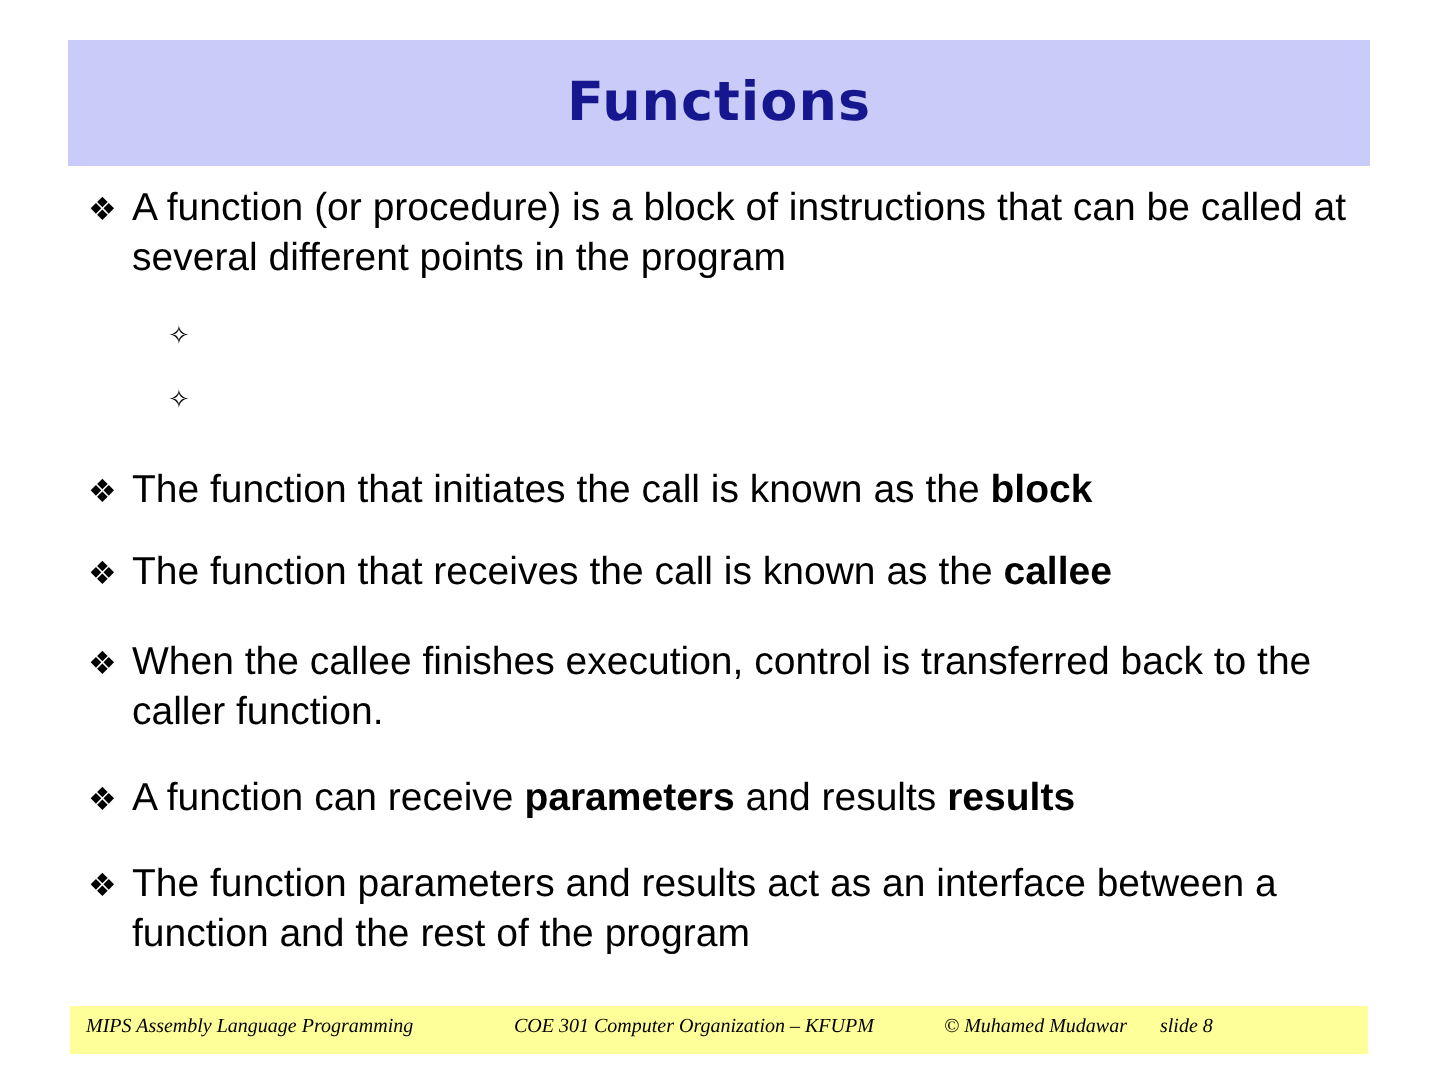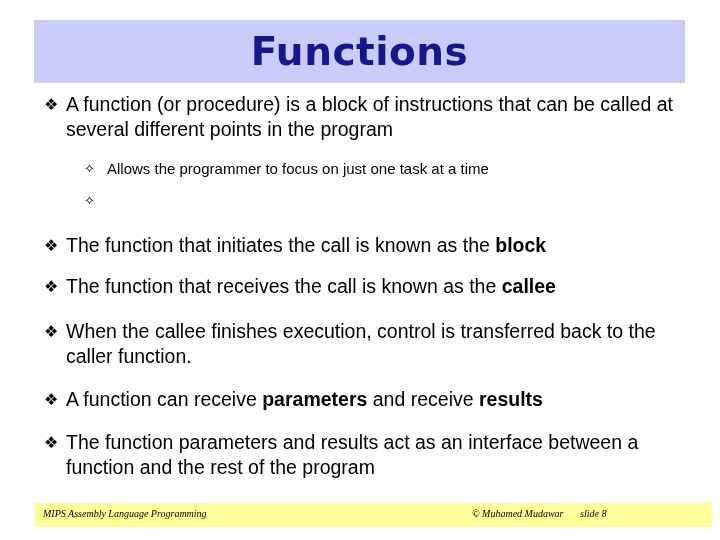--- a/index.html
+++ b/index.html
@@ -36,7 +36,7 @@
   }
   #title-text {
     font-family: "DejaVu Sans", sans-serif;
-    font-size: 39px;
+    font-size: 27px;
     font-weight: bold;
     letter-spacing: 0.5px;
     color: #16168f;

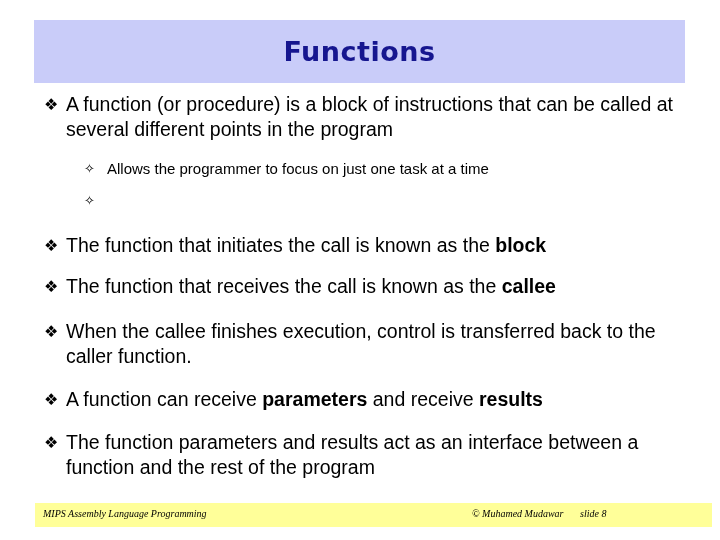--- a/index.html
+++ b/index.html
@@ -145,7 +145,6 @@
       </div>
       <div class="bullet-row lvl2 sp-s1">
         <span class="glyph">✧</span>
-        <span class="txt"><span>Allows the programmer to focus on just one task at a time</span></span>
       </div>
       <div class="bullet-row lvl2 sp-s2">
         <span class="glyph">✧</span>

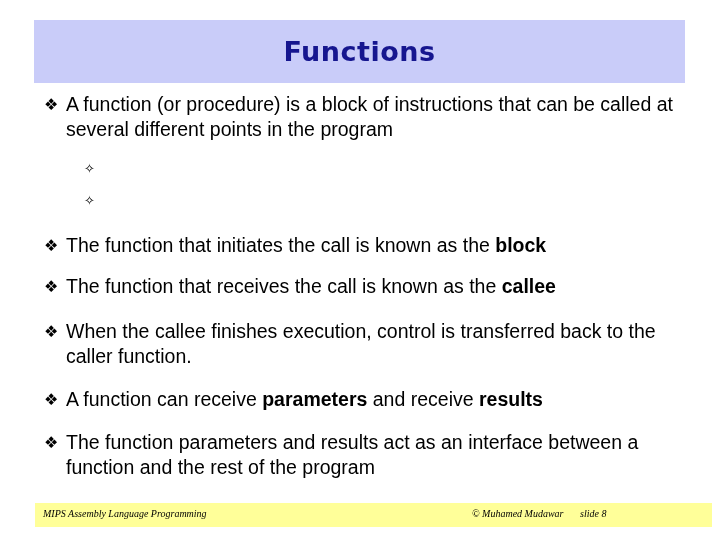--- a/index.html
+++ b/index.html
@@ -163,7 +163,7 @@
       </div>
       <div class="bullet-row lvl1 sp-b5">
         <span class="glyph">❖</span>
-        <span class="txt"><span>A function can receive </span><span class="bold">parameters</span><span> and receive </span><span class="bold">results</span></span>
+        <span class="txt"><span>A function can receive </span><span class="bold">parameters</span><span> and results </span><span class="bold">results</span></span>
       </div>
       <div class="bullet-row lvl1 sp-b6">
         <span class="glyph">❖</span>

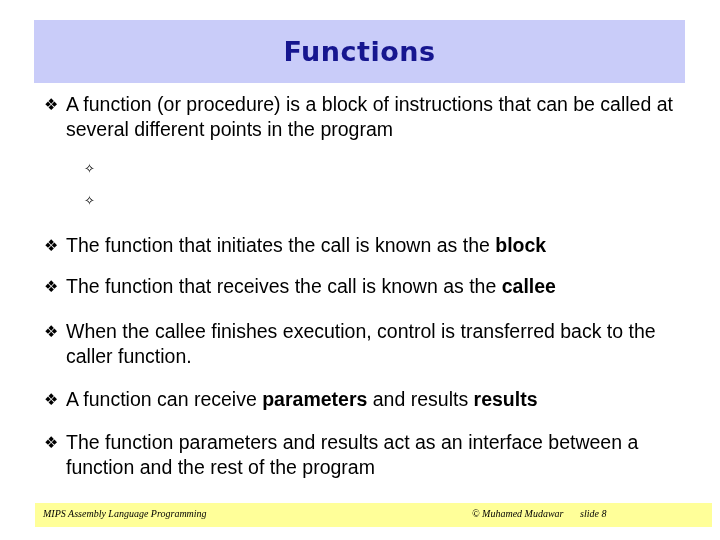--- a/index.html
+++ b/index.html
@@ -171,7 +171,7 @@
       </div>
     </div>
 
-  <div id="footer-bar" style="background: rgb(255, 255, 153); padding-left: 28px;">
+  <div id="footer-bar" style="background: rgb(255, 255, 153);">
     <span class="footer-seg" id="footer-left">MIPS Assembly Language Programming</span>
     <span class="footer-seg" id="footer-right">© Muhamed Mudawar</span>
     <span class="footer-seg" id="footer-slide">slide 8</span>

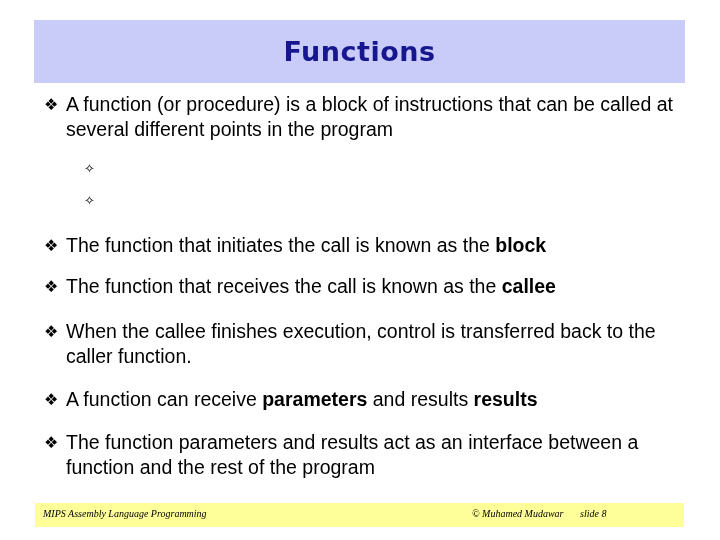--- a/index.html
+++ b/index.html
@@ -173,6 +173,7 @@
 
   <div id="footer-bar" style="background: rgb(255, 255, 153);">
     <span class="footer-seg" id="footer-left">MIPS Assembly Language Programming</span>
+    <span class="footer-seg" id="footer-center">COE 301 Computer Organization – KFUPM</span>
     <span class="footer-seg" id="footer-right">© Muhamed Mudawar</span>
     <span class="footer-seg" id="footer-slide">slide 8</span>
   </div>

